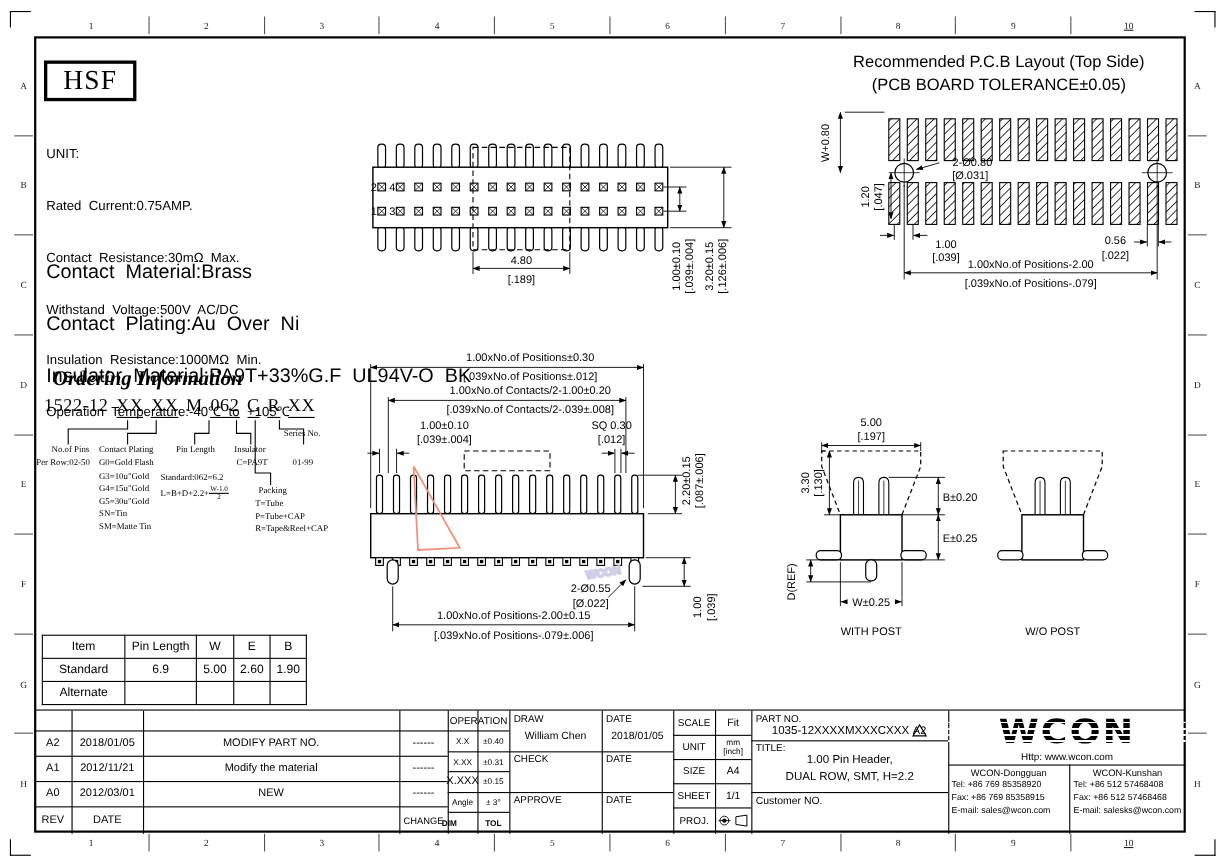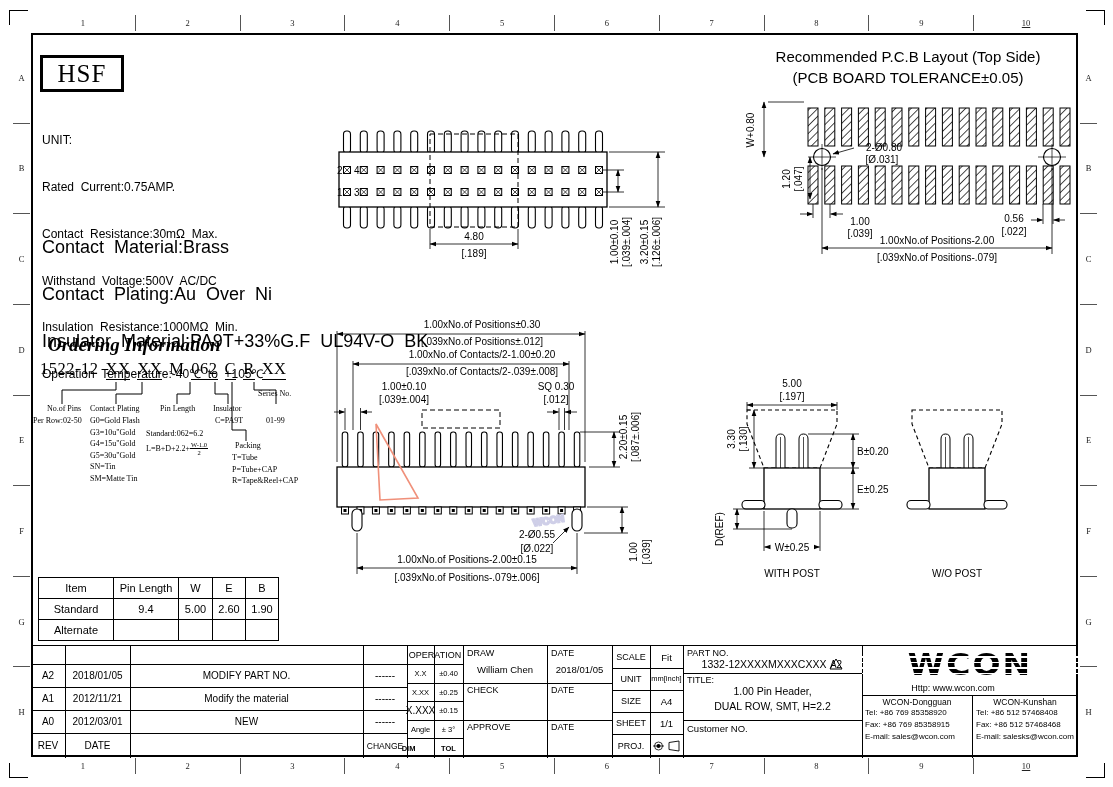--- a/index.html
+++ b/index.html
@@ -577,7 +577,7 @@
     </tr>
     <tr>
       <td>Standard</td>
-      <td>9.4</td>
+      <td>6.9</td>
       <td>5.00</td>
       <td>2.60</td>
       <td>1.90</td>

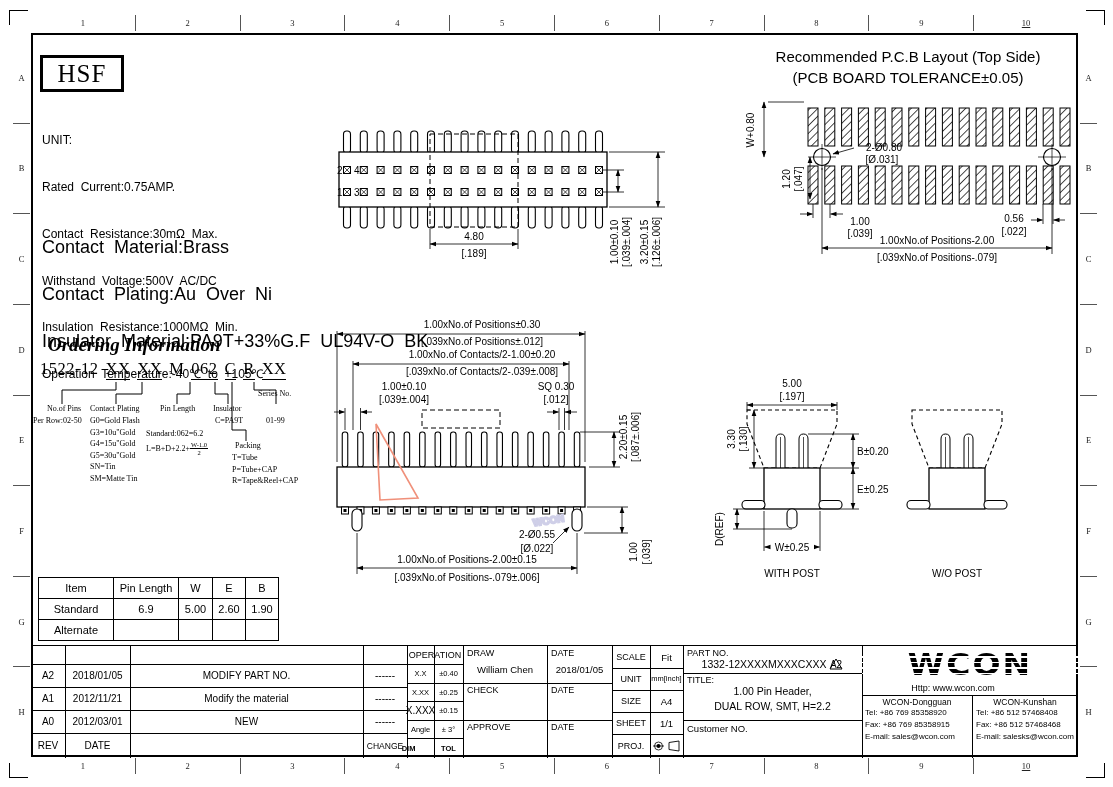--- a/index.html
+++ b/index.html
@@ -681,7 +681,7 @@
 
     <div class="lab" style="left:656px;top:2px">PART  NO.</div>
     <div class="cell" style="left:652px;top:10px;width:179px;height:16px;font-size:10.5px;gap:3px">
-      <span>1332-12XXXXMXXXCXXX</span>
+      <span>1035-12XXXXMXXXCXXX</span>
       <svg width="14" height="12">
         <polygon points="7,1 13,11 1,11" fill="none" stroke="#000" stroke-width="1"></polygon>
         <text x="7" y="9.5" text-anchor="middle" font-size="5">A2</text>

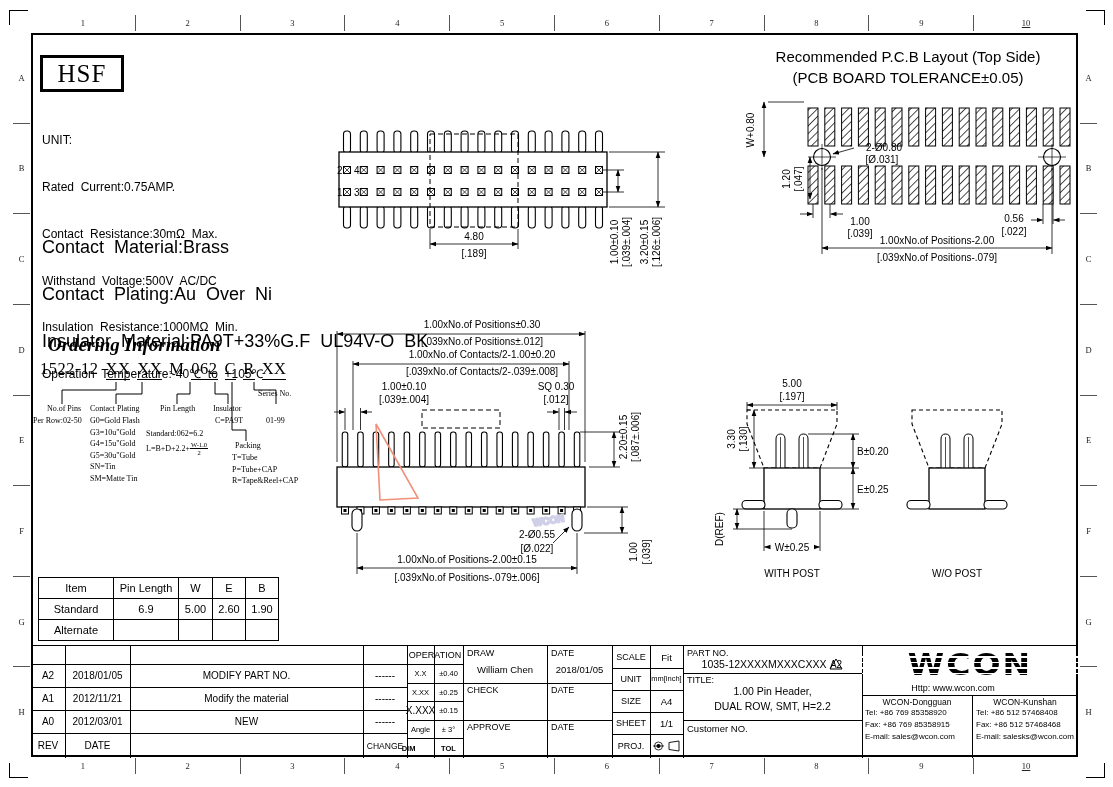--- a/index.html
+++ b/index.html
@@ -661,7 +661,7 @@
     <div class="cell" style="left:581px;top:0;width:38px;height:22px;font-size:9px">SCALE</div>
     <div class="cell" style="left:619px;top:0;width:33px;height:22px;font-size:9.5px">Fit</div>
     <div class="cell" style="left:581px;top:22px;width:38px;height:22px;font-size:9px">UNIT</div>
-    <div class="cell" style="left:619px;top:22px;width:33px;height:22px;font-size:7.5px;flex-direction:row;line-height:1.1">
+    <div class="cell" style="left:619px;top:22px;width:33px;height:22px;font-size:7.5px;flex-direction:column;line-height:1.1">
         <span>mm</span>
         <span>[inch]</span>
       </div>

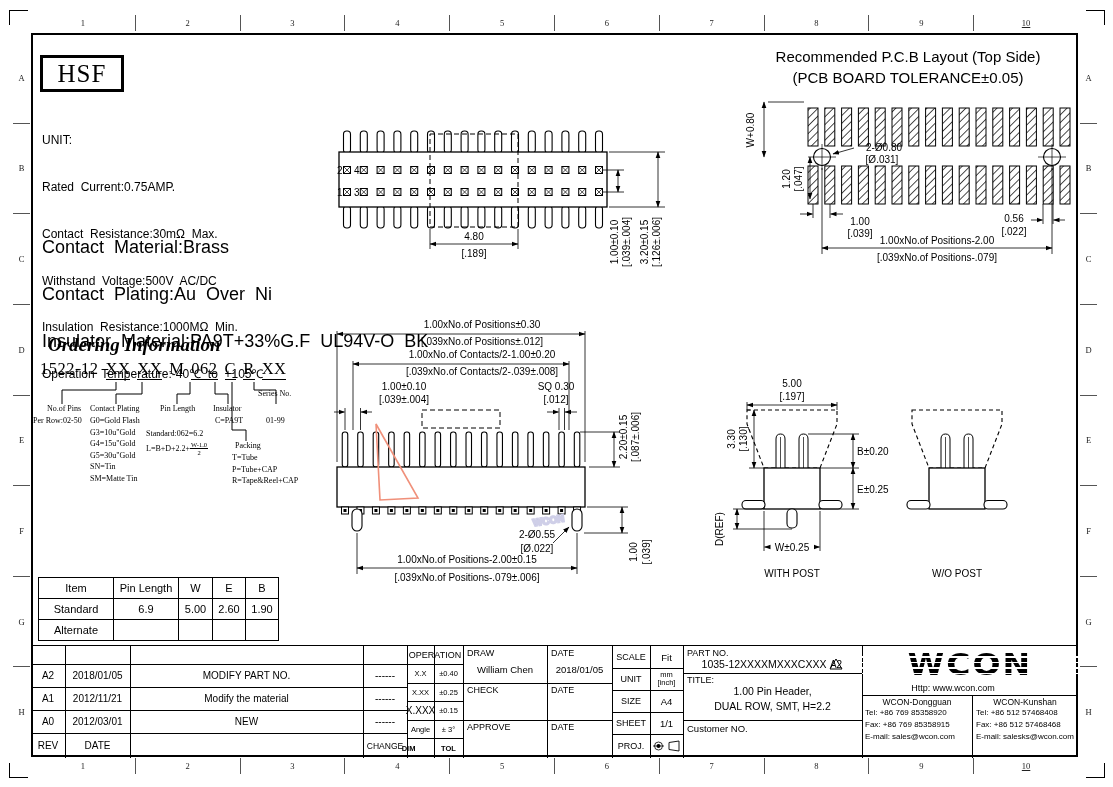--- a/index.html
+++ b/index.html
@@ -641,7 +641,7 @@
     <div class="cell" style="left:376px;top:18px;width:27px;height:19px;font-size:7.5px">X.X</div>
     <div class="cell" style="left:403px;top:18px;width:29px;height:19px;font-size:7.5px">±0.40</div>
     <div class="cell" style="left:376px;top:37px;width:27px;height:18px;font-size:7.5px">X.XX</div>
-    <div class="cell" style="left:403px;top:37px;width:29px;height:18px;font-size:7.5px">±0.25</div>
+    <div class="cell" style="left:403px;top:37px;width:29px;height:18px;font-size:7.5px">±0.31</div>
     <div class="cell" style="left:376px;top:55px;width:27px;height:19px;font-size:10px">X.XXX</div>
     <div class="cell" style="left:403px;top:55px;width:29px;height:19px;font-size:7.5px">±0.15</div>
     <div class="cell" style="left:376px;top:74px;width:27px;height:18px;font-size:7.5px">Angle</div>

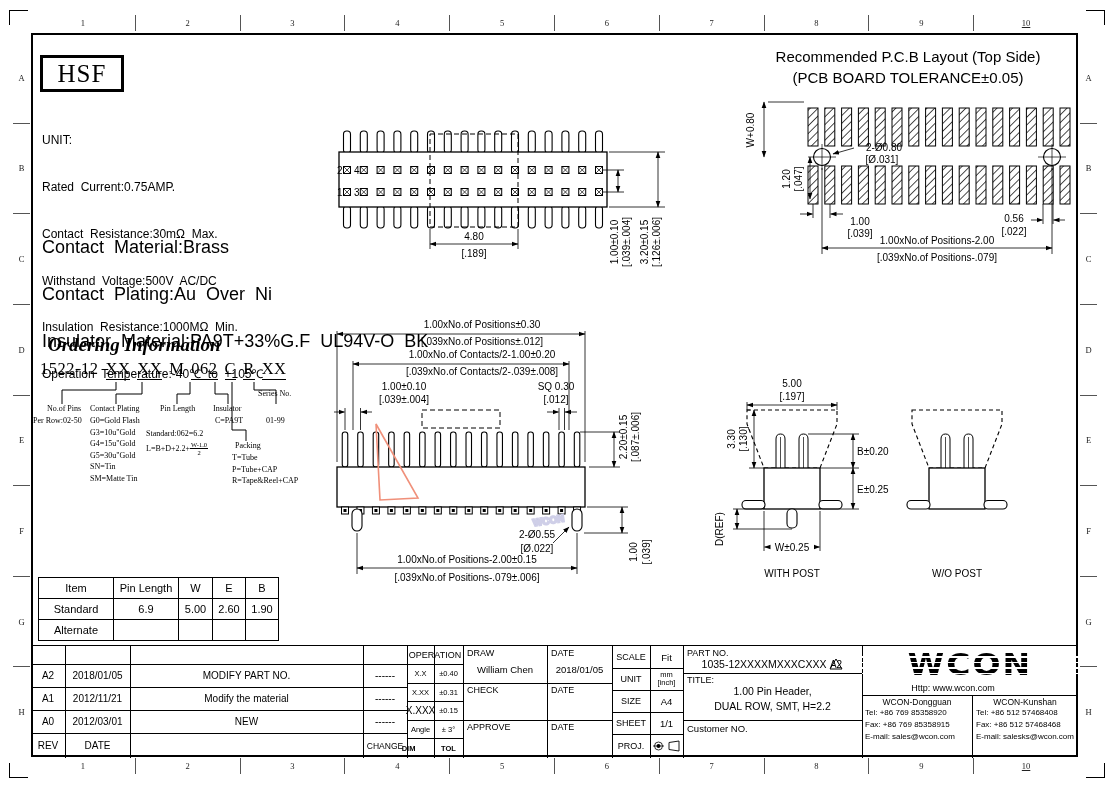--- a/index.html
+++ b/index.html
@@ -694,7 +694,7 @@
 
     <div class="wconlogo">WCON</div>
     <div class="stripes"></div>
-    <div class="cell" style="left:814px;top:36px;width:216px;height:12px;font-size:9px">Http:  www.wcon.com</div>
+    <div class="cell" style="left:831px;top:36px;width:216px;height:12px;font-size:9px">Http:  www.wcon.com</div>
     <div class="cell" style="left:831px;top:50px;width:110px;height:11px;font-size:8.5px">WCON-Dongguan</div>
     <div class="lab" style="left:834px;top:62px;font-size:8px">Tel: +86 769 85358920</div>
     <div class="lab" style="left:834px;top:74px;font-size:8px">Fax: +86 769 85358915</div>

